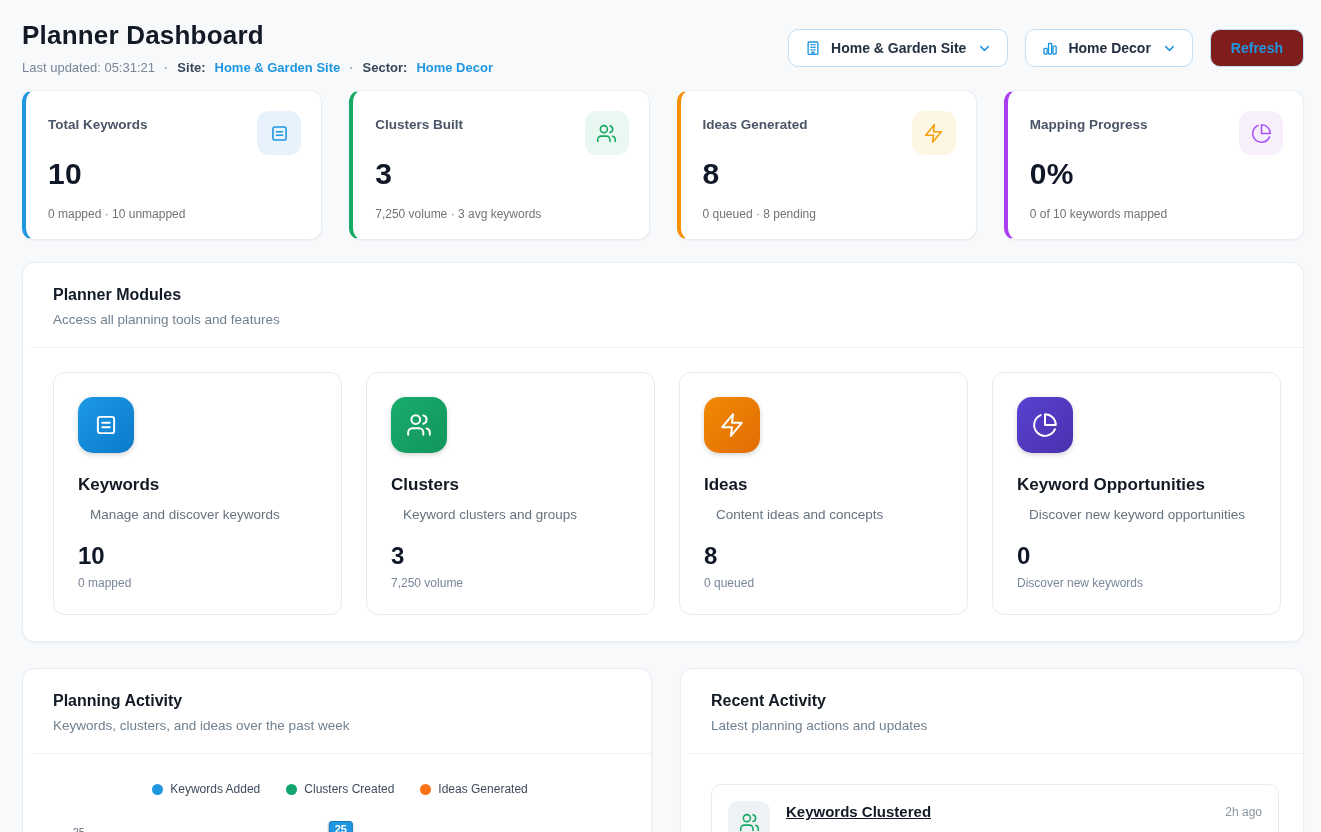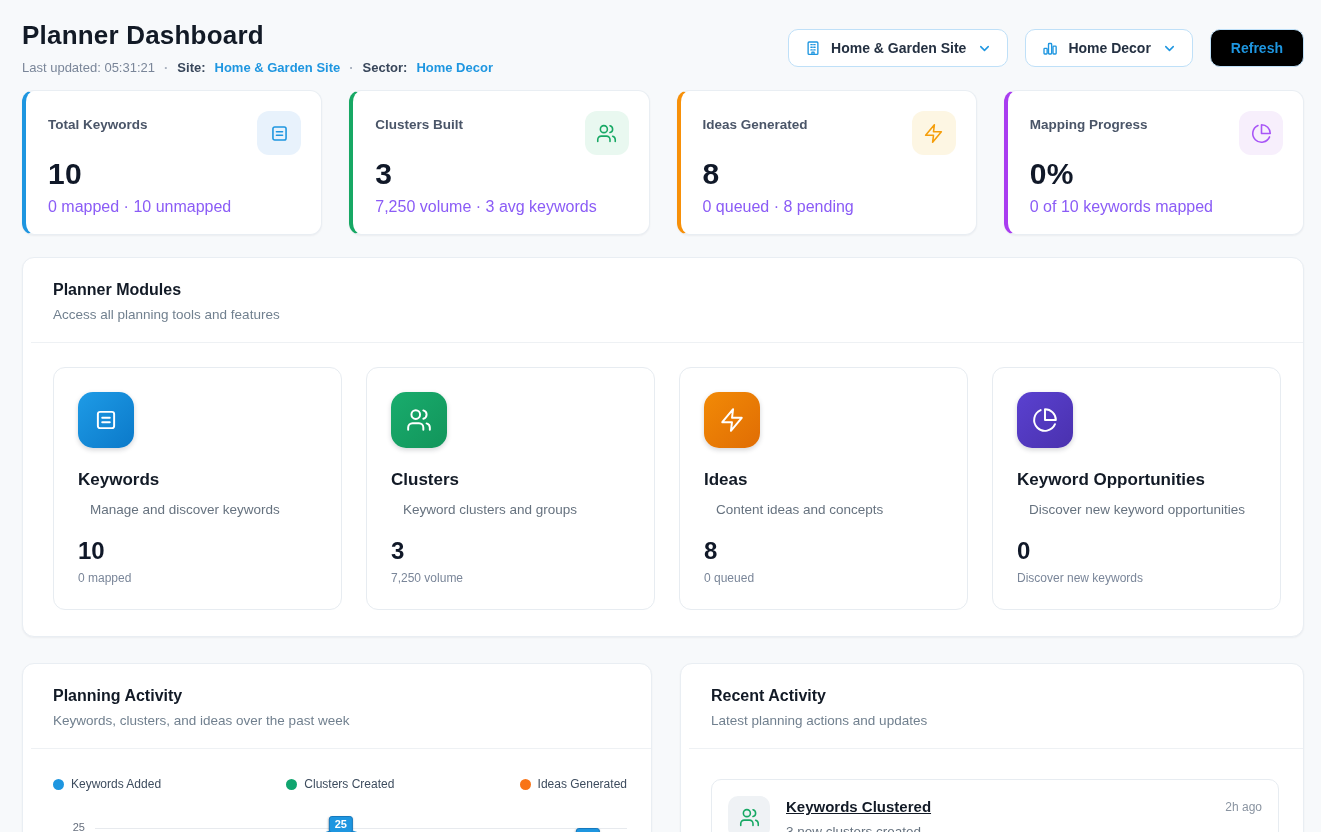--- a/index.html
+++ b/index.html
@@ -25,7 +25,7 @@
     background:#ffffff; border:1px solid #bfe0f8; border-radius:10px;
     font-family:inherit; font-size:14px; font-weight:700; color:#243041; cursor:pointer;
   }
-  .refresh-btn { color:#1e96e0; padding:0 20px; background:#000000; }
+  .refresh-btn { color:#1e96e0; padding:0 20px; background:#7f1d1d; }
   .btn-icon { display:flex; color:#1e96e0; }
   .chev { display:flex; color:#1e96e0; margin-left:2px; }
 

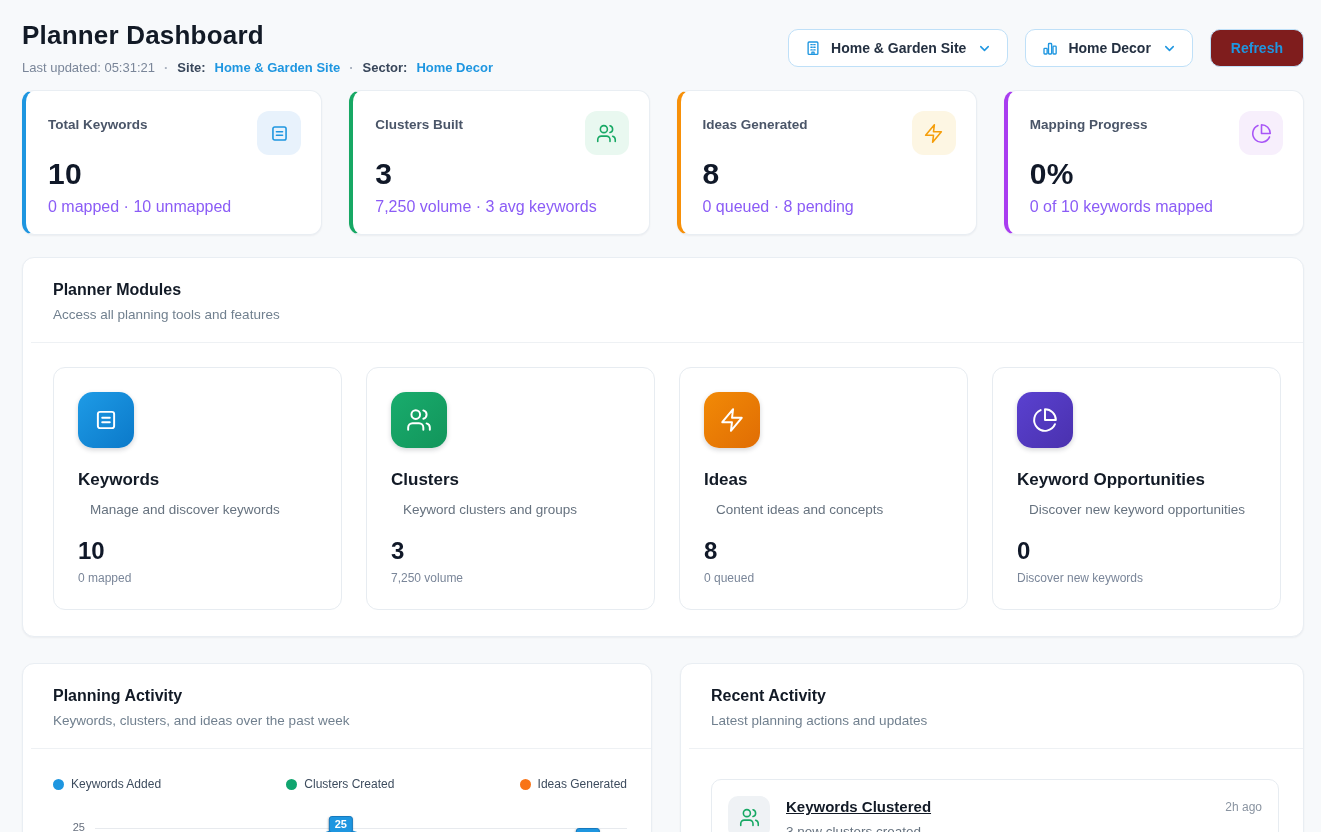--- a/index.html
+++ b/index.html
@@ -41,7 +41,7 @@
   .stat-title { font-size:13.5px; color:#4a5568; font-weight:600; padding-top:6px; }
   .stat-chip { width:44px; height:44px; border-radius:12px; display:flex; align-items:center; justify-content:center; }
   .stat-value { font-size:30px; font-weight:800; color:#101828; margin-top:2px; letter-spacing:.3px; }
-  .stat-sub { font-size:16px; color:#8b5cf6; margin-top:7px; }
+  .stat-sub { font-size:12px; color:#737373; margin-top:16px; }
 
   
   .panel { background:#fff; border:1px solid #e9eef3; border-radius:12px; box-shadow:0 1px 2px rgba(16,24,40,.05);padding-left:8px; }

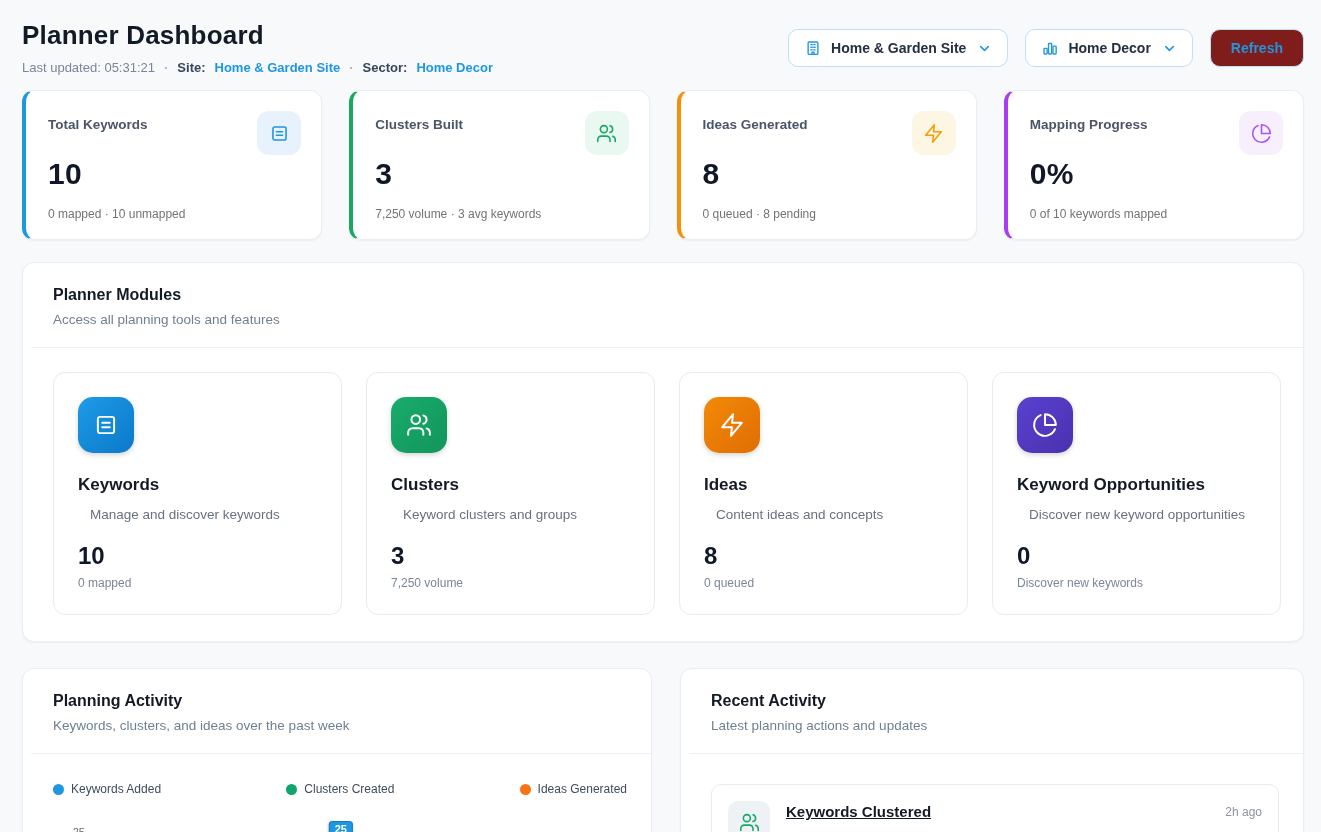--- a/index.html
+++ b/index.html
@@ -71,7 +71,7 @@
   .panel-body { padding:20px 24px 0 22px; }
 
   
-  .legend { display:flex; justify-content:space-between; gap:26px; margin:8px 0 16px; }
+  .legend { display:flex; justify-content:center; gap:26px; margin:8px 0 16px; }
   .legend-item { display:flex; align-items:center; gap:7px; font-size:12px; color:#3d4c5e; }
   .legend-dot { width:11px; height:11px; border-radius:50%; }
   .chart-row { display:flex; align-items:flex-start; }

